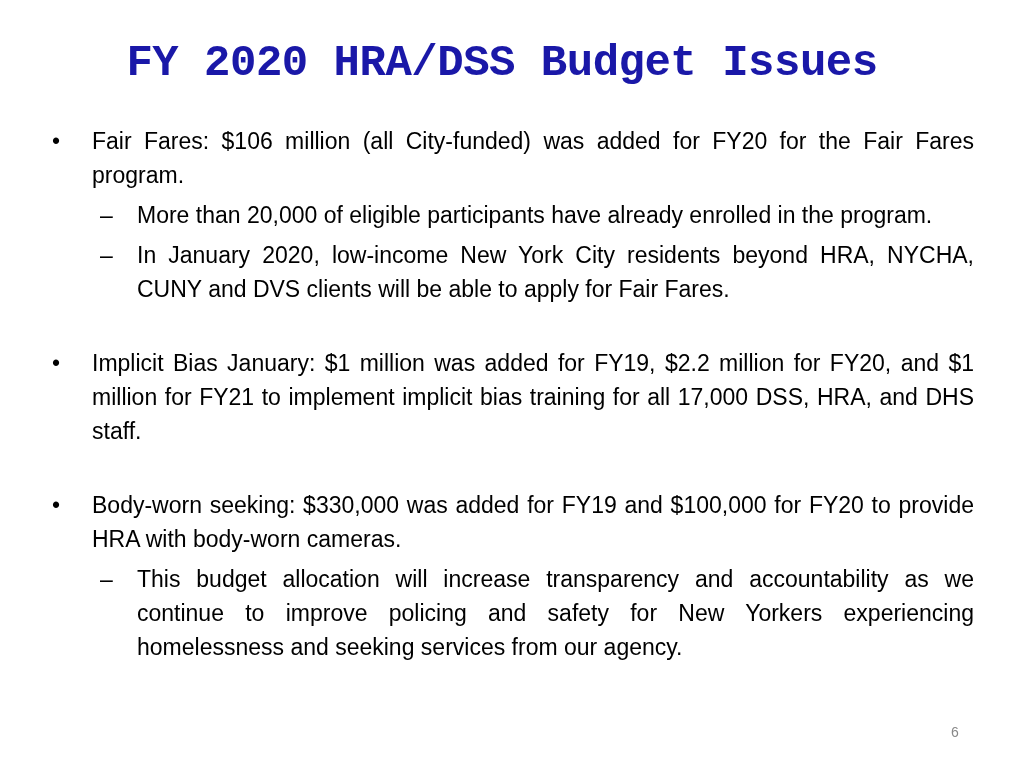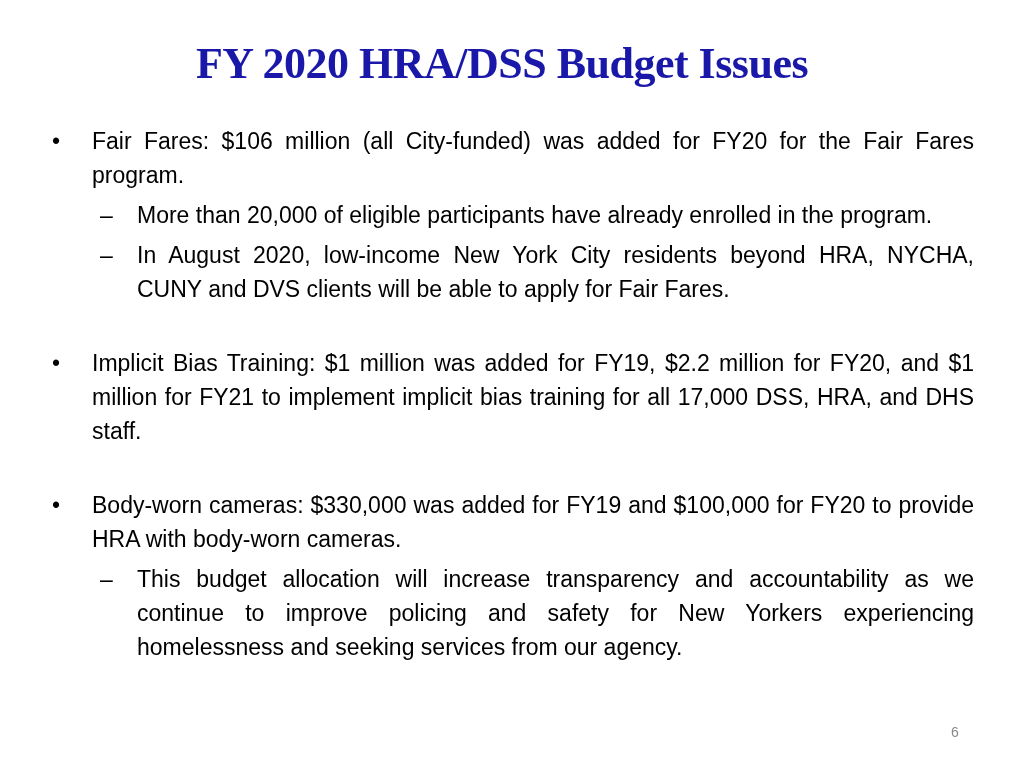--- a/index.html
+++ b/index.html
@@ -10,7 +10,7 @@
     .title {
       position: absolute; left: 0; top: 38px; width: 1004px; text-align: center;
       font-size: 44px; font-weight: bold; color: #1a18a8; letter-spacing: -0.5px;
-      font-family: Liberation Serif, serif;
+      font-family: Liberation Mono, monospace;
     }
     .content {
       position: absolute; left: 50px; top: 124px; width: 924px;

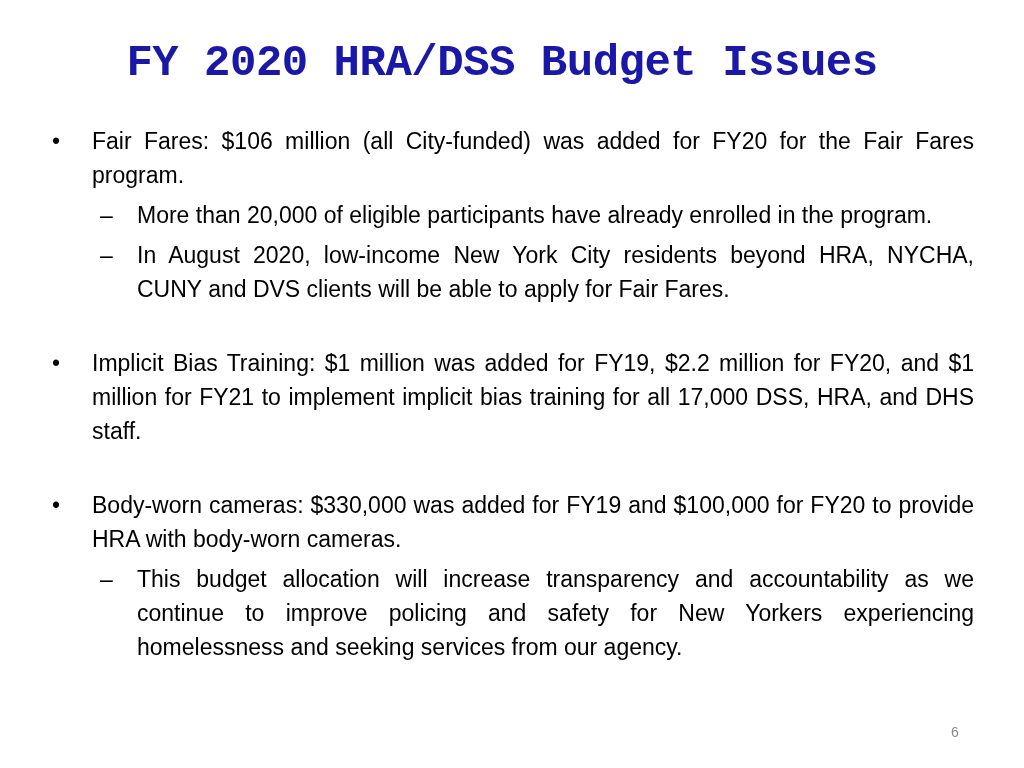--- a/index.html
+++ b/index.html
@@ -42,7 +42,7 @@
   </div>
   <div class="sub">
     <span class="dash">–</span>
-    <span>In August 2020, low-income New York City residents beyond HRA, NYCHA, CUNY and DVS clients will be able to apply for Fair Fares.</span>
+    <span>In January 2020, low-income New York City residents beyond HRA, NYCHA, CUNY and DVS clients will be able to apply for Fair Fares.</span>
   </div>
 
   <div class="gap"></div>

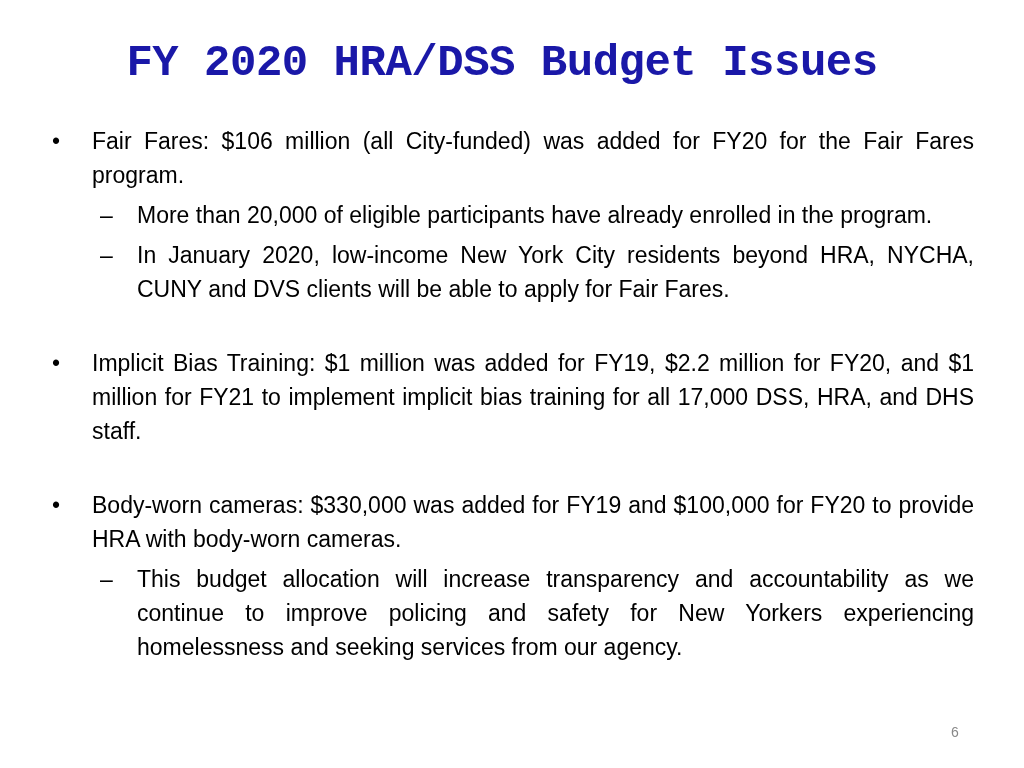--- a/index.html
+++ b/index.html
@@ -49,7 +49,7 @@
 
   <div class="bullet">
     <span class="dot">•</span>
-    <b>Implicit Bias Training:</b><span> $1 million was added for FY19, $2.2 million for FY20, and $1 million for FY21 to implement implicit bias training for all 17,000 DSS, HRA, and DHS staff.</span>
+    <b>Implicit Bias January:</b><span> $1 million was added for FY19, $2.2 million for FY20, and $1 million for FY21 to implement implicit bias training for all 17,000 DSS, HRA, and DHS staff.</span>
   </div>
 
   <div class="gap2"></div>

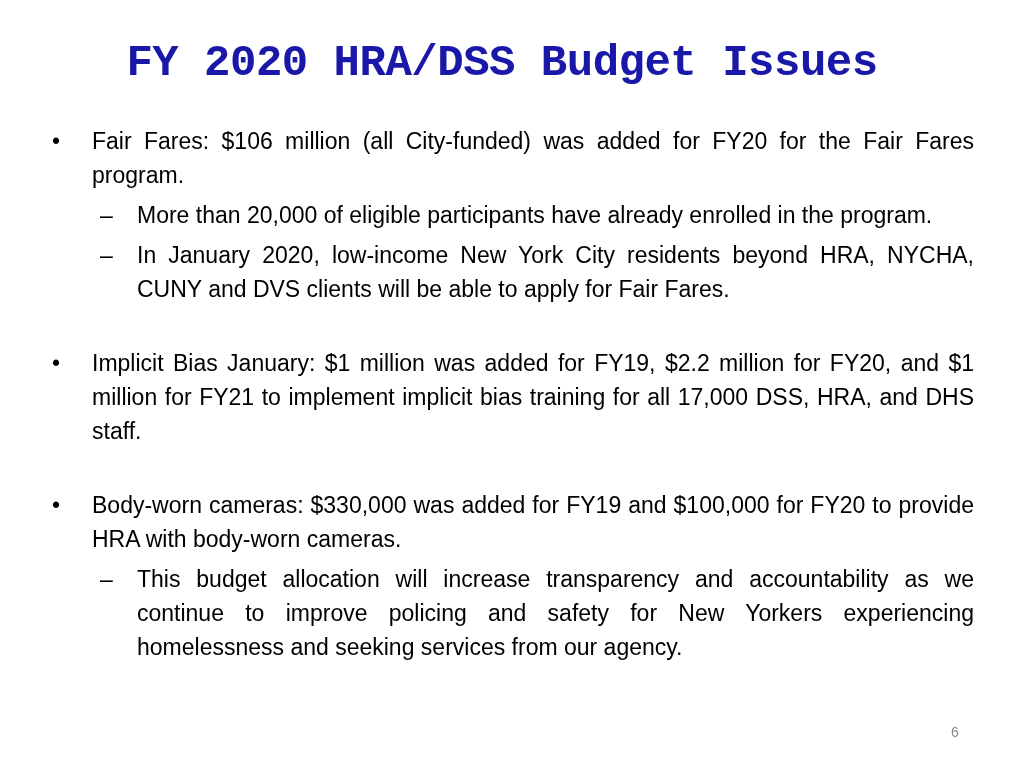--- a/index.html
+++ b/index.html
@@ -56,7 +56,7 @@
 
   <div class="bullet">
     <span class="dot">•</span>
-    <b>Body-worn cameras</b><span>: $330,000 was added for FY19 and $100,000 for FY20 to provide HRA with body-worn cameras.</span>
+    <b>Body-worn seeking</b><span>: $330,000 was added for FY19 and $100,000 for FY20 to provide HRA with body-worn cameras.</span>
   </div>
   <div class="sub">
     <span class="dash">–</span>

